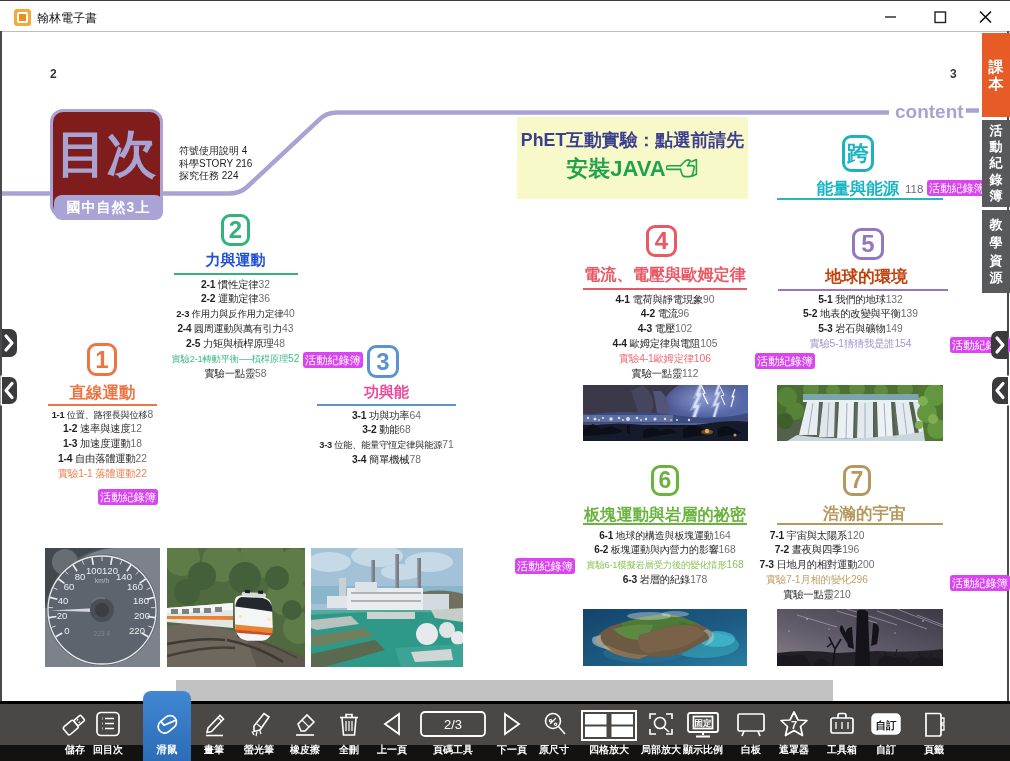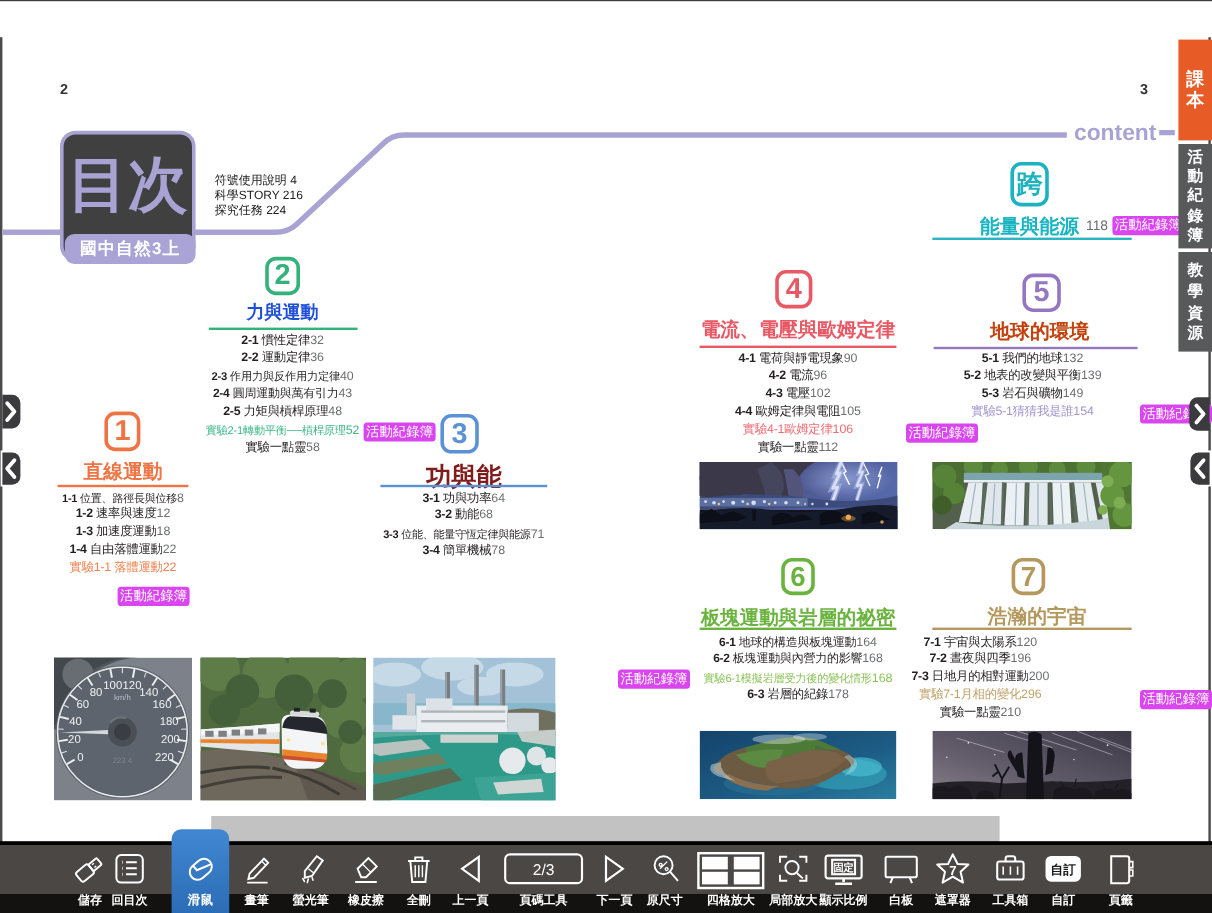--- a/index.html
+++ b/index.html
@@ -73,6 +73,22 @@
 <body>
 <div id="win">
 
+  <div id="titlebar">
+    <div id="appicon">
+        <div class="in"></div>
+        <div class="in2"></div>
+      </div>
+    <div id="apptitle">翰林電子書</div>
+    <svg class="winbtn" style="left:873px" width="34" height="30">
+        <path d="M12 15h11" stroke="#222" stroke-width="1.4"></path>
+      </svg>
+    <svg class="winbtn" style="left:923px" width="34" height="30">
+        <rect x="12" y="10" width="10.5" height="10.5" fill="none" stroke="#222" stroke-width="1.4"></rect>
+      </svg>
+    <svg class="winbtn" style="left:968px" width="34" height="30">
+        <path d="M12 9.5l11 11M23 9.5l-11 11" stroke="#111" stroke-width="1.6"></path>
+      </svg>
+  </div>
   <div id="bl"></div>
     <div id="br"></div>
 

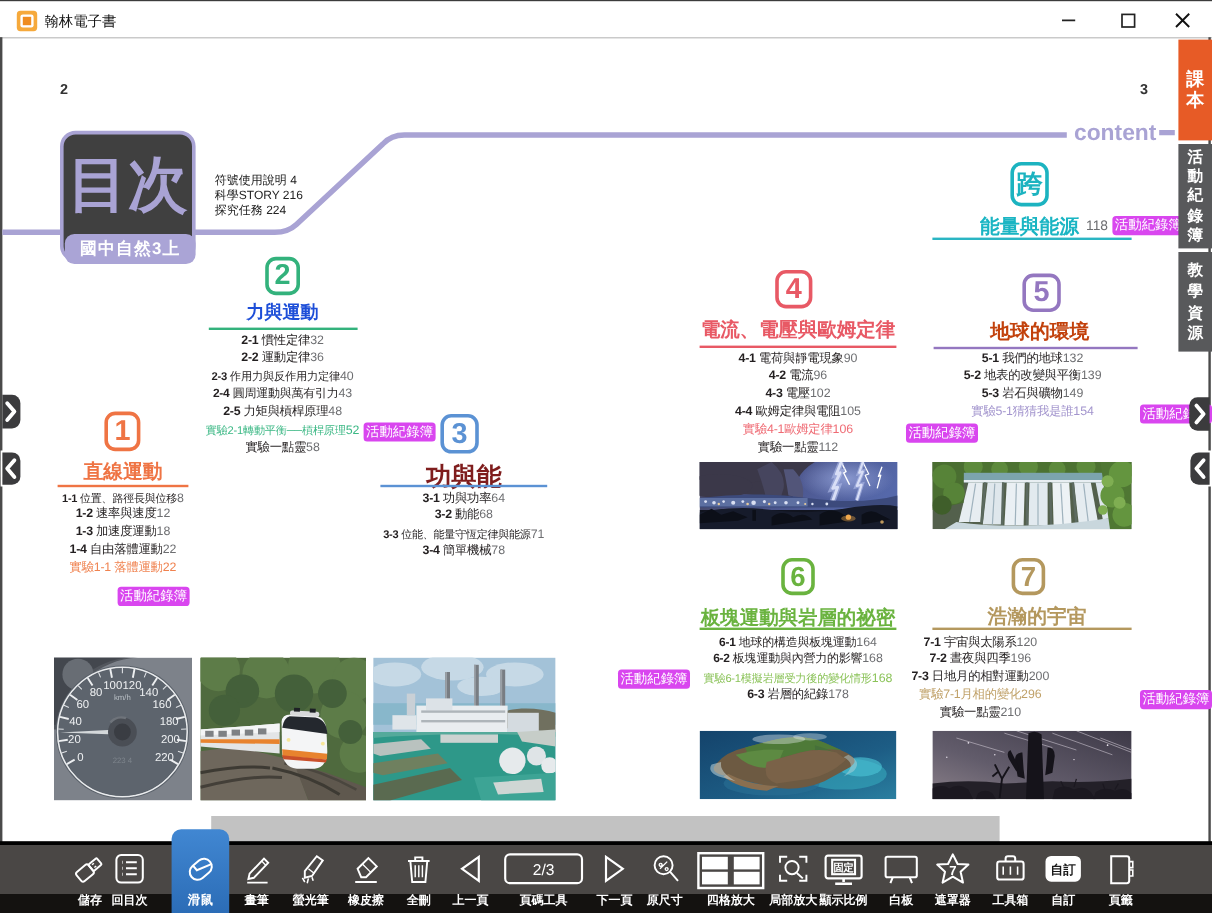--- a/index.html
+++ b/index.html
@@ -25,7 +25,7 @@
 
 #deco { position:absolute; left:0; top:0; }
 #mucibox { position:absolute; left:50px; top:108px; width:113px; height:109px;
-  border:3px solid #a9a3d4; border-radius:13px; background:#404040; }
+  border:3px solid #a9a3d4; border-radius:13px; background:#7f1d1d; }
 #muci { position:absolute; left:0; top:9px; width:107px; text-align:center; color:#a9a3d4;
   font-size:50px; font-weight:bold; white-space:nowrap; }
 #ribbon { position:absolute; left:1px; top:83px; width:109px; height:25px; background:#aaa4d6;

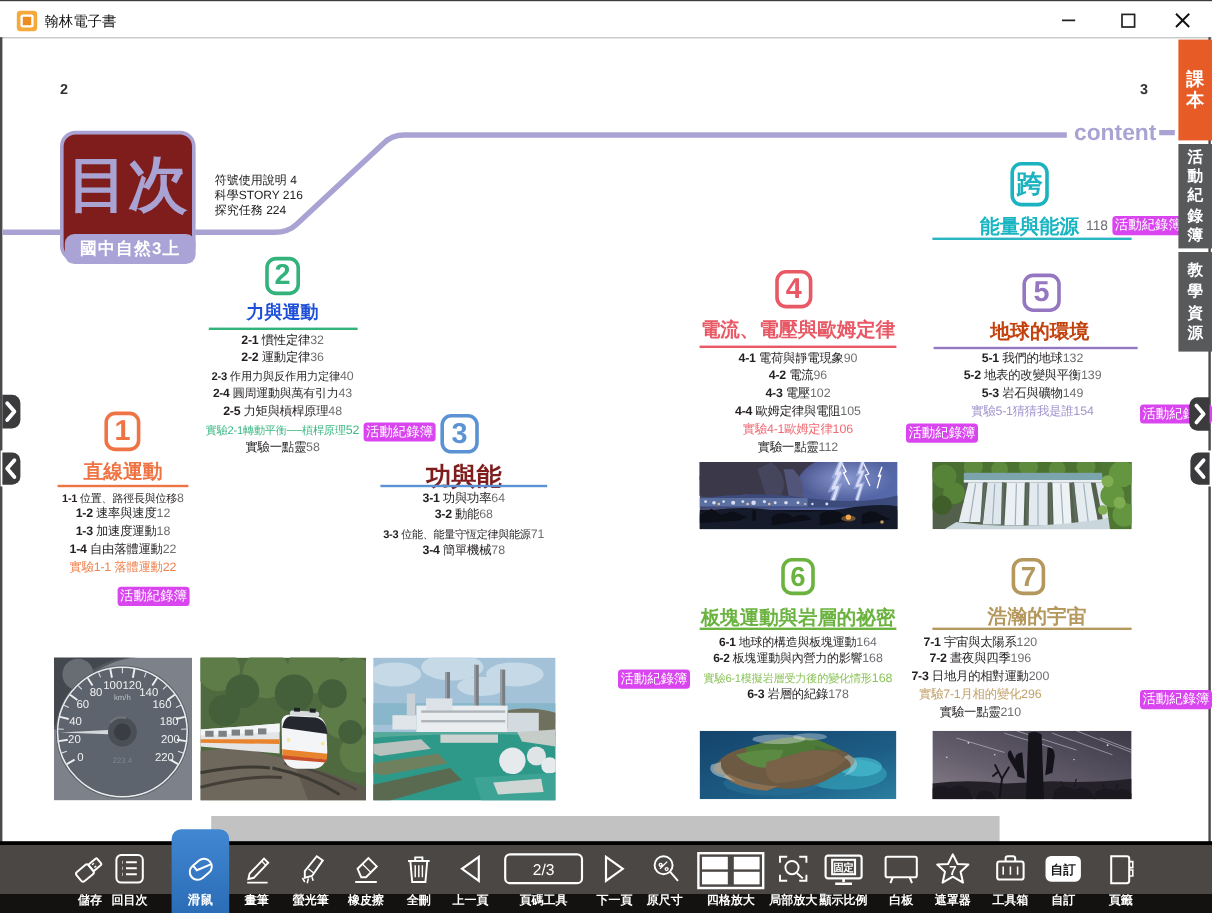--- a/index.html
+++ b/index.html
@@ -107,6 +107,17 @@
   <div id="symtext">符號使用說明 4<br>科學STORY 216<br>探究任務 224</div>
   <div id="contentw">content</div>
 
+  <div id="phet">
+    <div class="l1">PhET互動實驗：點選前請先</div>
+    <div class="l2">安裝JAVA<svg width="33" height="21" viewBox="0 0 33 21" style="vertical-align:-3px">
+      <g fill="none" stroke="#1fa24d" stroke-width="1.6" stroke-linejoin="round" stroke-linecap="round">
+        <path d="M2 7.8 h12.5 M2 11.4 h12.5 M2 7.8 a1.8 1.8 0 0 0 0 3.6"></path>
+        <path d="M14.5 7.8 l4.5 -4.6 q3 -2.4 5.3 -0.4 l-2.6 5.2"></path>
+        <path d="M14.5 11.4 l1.6 5.2 q0.8 2 3 2 h4.6 q2.4 0 2.9 -2.4 l1.6 -6.6 q0.4 -2 -1.8 -2 h-5"></path>
+        <path d="M26 3.6 l4.4 -2 v14.6 l-4.4 2"></path>
+      </g>
+        </svg></div>
+  </div>
 
   <div id="chapters">
 

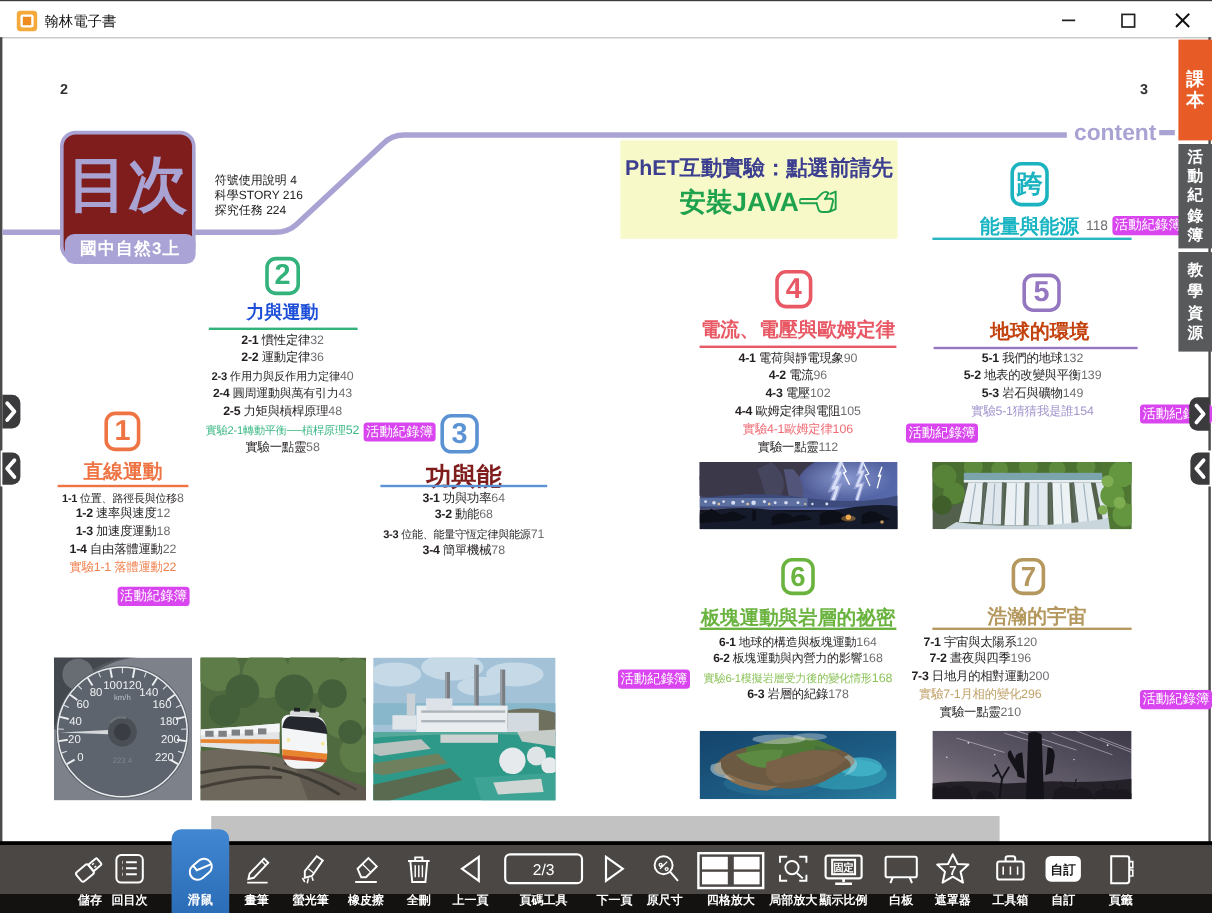--- a/index.html
+++ b/index.html
@@ -182,7 +182,7 @@
     </div>
 
     <div class="chbox" style="left:367px;top:344px;width:32px;height:33px;border:3px solid #5b92d4;color:#5b92d4;font-size:24px;line-height:27px;">3</div>
-    <div class="chtitle" style="left:317px;top:382px;width:139px;color:#7f1d1d;font-size:21px;">功與能</div>
+    <div class="chtitle" style="left:317px;top:382px;width:139px;color:#ec4899;font-size:15px;">功與能</div>
     <div class="chline" style="left:317px;top:402.6px;width:139px;background:#5b92d4;"></div>
     <div class="list" style="left:317px;top:407.5px;width:139px;">
       <div class="row">

